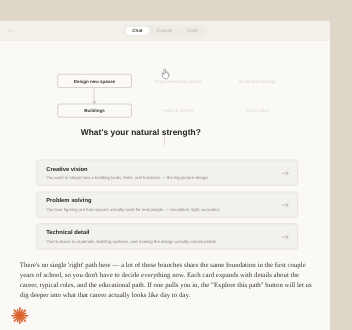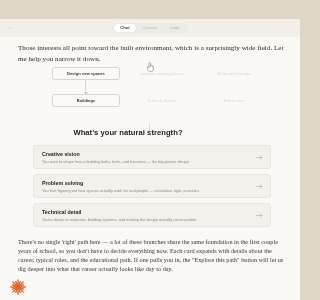--- a/index.html
+++ b/index.html
@@ -221,7 +221,6 @@
 
   <div class="canvas">
 
-    <div class="para para-top">Those interests all point toward the built environment, which is a surprisingly wide field. Let me help you narrow it down.</div>
 
     <div class="diagram">
 

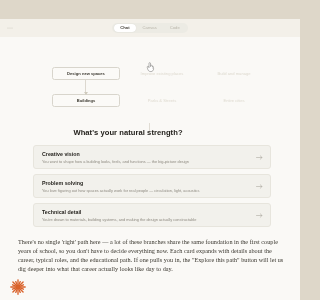--- a/index.html
+++ b/index.html
@@ -141,7 +141,7 @@
   }
   .q-title {
     position: absolute;
-    top: 91px; left: 0; width: 256px;
+    top: 79px; left: 0; width: 256px;
     text-align: center;
     font-family: "Liberation Sans", sans-serif;
     font-size: 7.6px;

